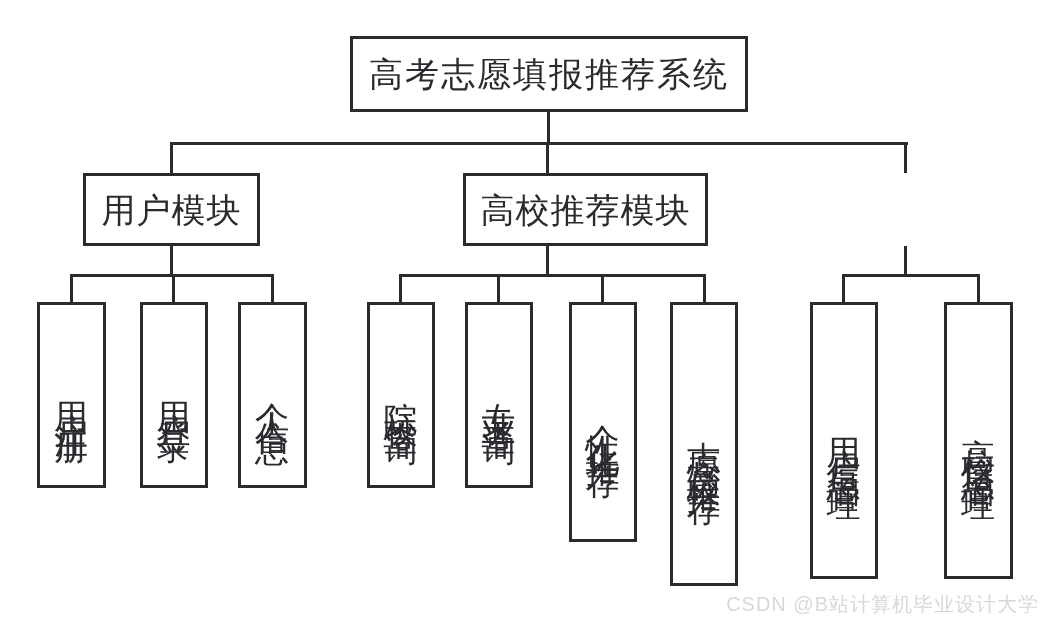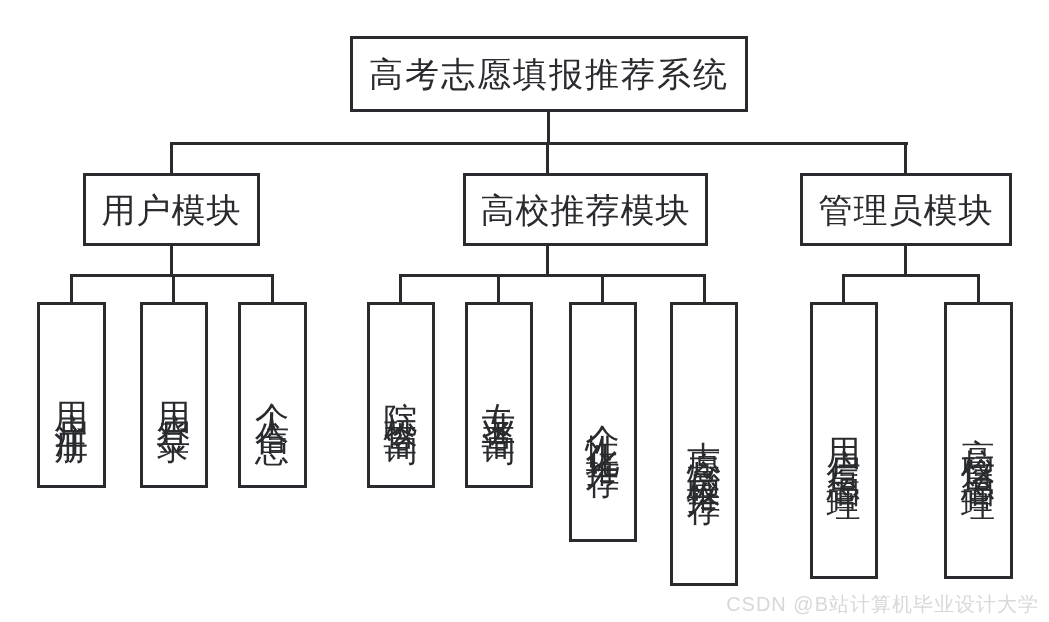--- a/index.html
+++ b/index.html
@@ -145,7 +145,6 @@
 
   <div class="node module-1">用户模块</div>
   <div class="node module-2">高校推荐模块</div>
-  <div class="node module-3">管理员模块</div>
 
   <div class="leaf leaf-1-1">用户注册</div>
   <div class="leaf leaf-1-2">用户登录</div>

